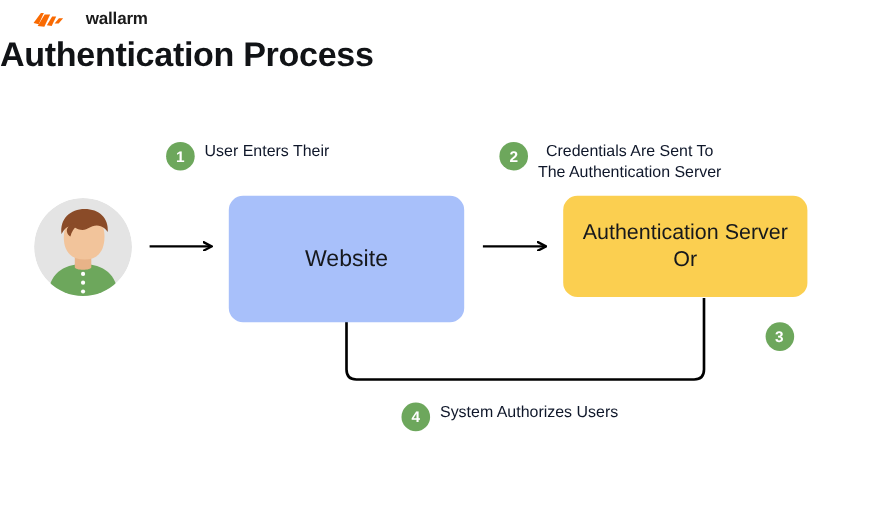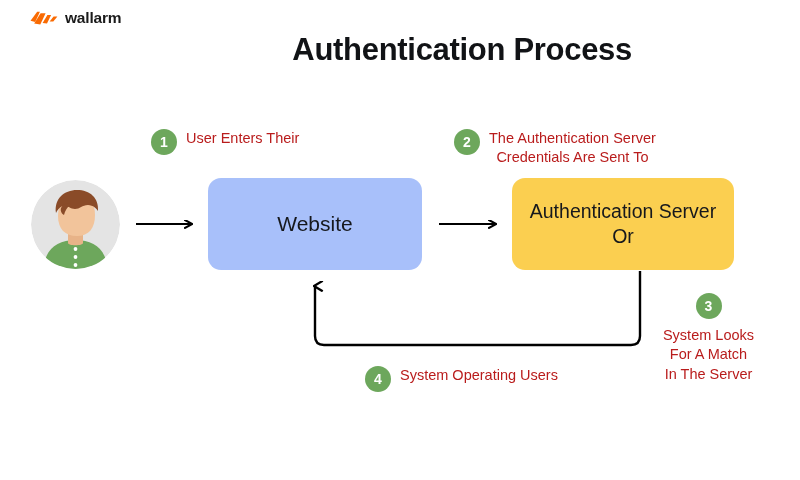--- a/index.html
+++ b/index.html
@@ -23,7 +23,7 @@
     top: 8px;
     display: flex;
     align-items: center;
-    gap: 7px;
+    gap: 20px;
     height: 20px;
   }
   #brand-mark {

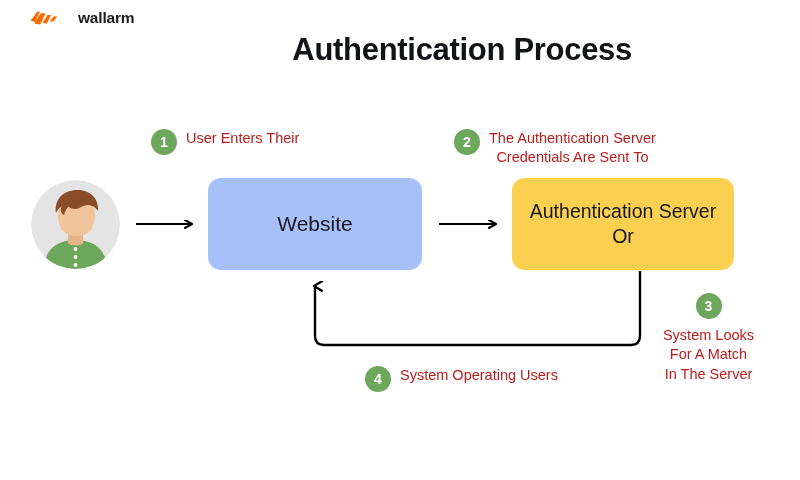--- a/index.html
+++ b/index.html
@@ -45,7 +45,7 @@
     left: 0;
     top: 32px;
     width: 632px;
-    text-align: right;
+    text-align: left;
     font-size: 31px;
     font-weight: bold;
     letter-spacing: -0.3px;

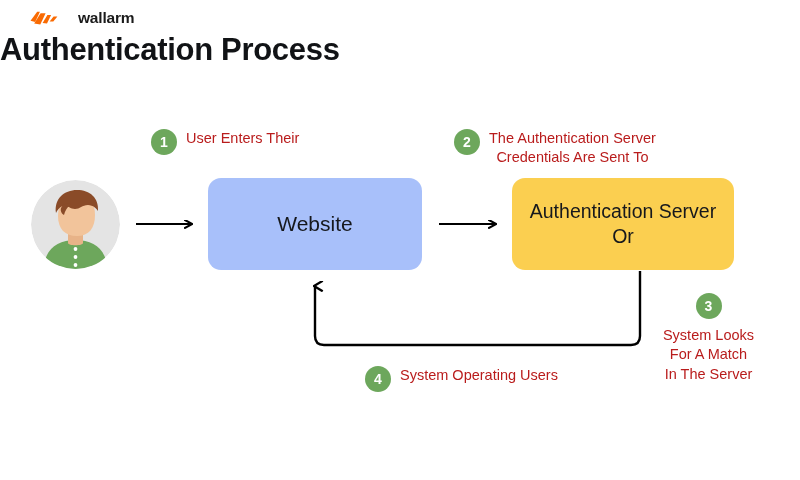--- a/index.html
+++ b/index.html
@@ -127,7 +127,7 @@
   .step-text {
     font-size: 14.5px;
     line-height: 1.33;
-    color: #b91c1c;
+    color: #0f172a;
     text-align: center;
     white-space: nowrap;
   }

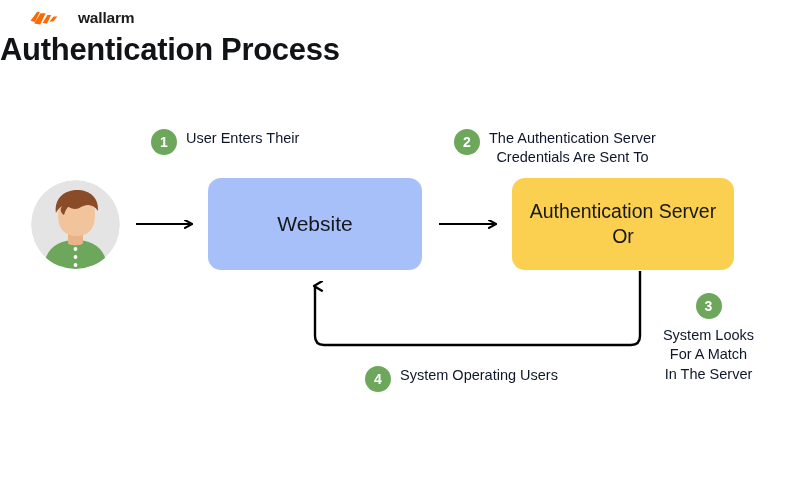--- a/index.html
+++ b/index.html
@@ -222,8 +222,8 @@
 <div class="step" id="step-2">
   <div class="badge">2</div>
   <div class="step-text">
+    <div>Credentials Are Sent To</div>
     <div>The Authentication Server</div>
-    <div>Credentials Are Sent To</div>
   </div>
 </div>
 

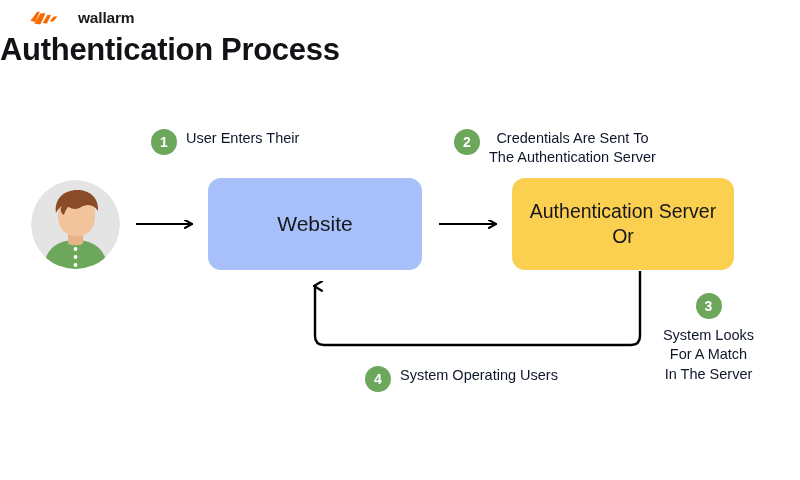--- a/index.html
+++ b/index.html
@@ -86,7 +86,7 @@
     left: 208px;
     top: 178px;
     width: 214px;
-    height: 92px;
+    height: 115px;
     background: #a8c0fa;
     font-size: 21px;
     color: #16181c;

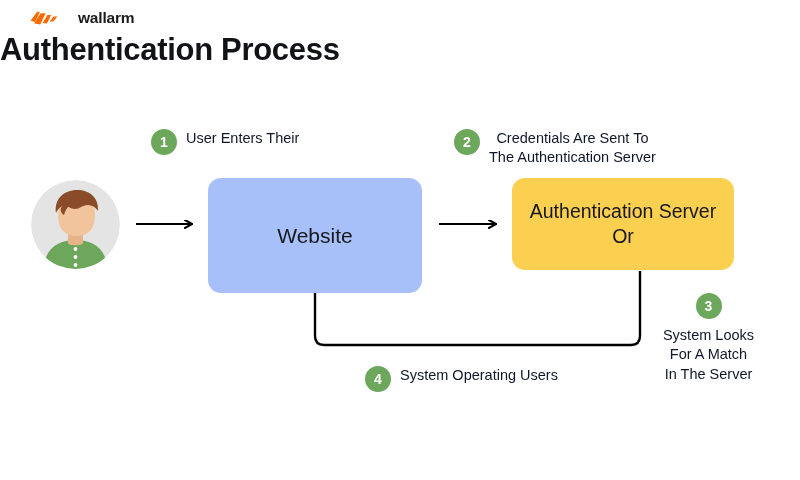--- a/index.html
+++ b/index.html
@@ -229,11 +229,6 @@
 
 <div class="step" id="step-3">
   <div class="badge">3</div>
-  <div class="step-text">
-    <div>System Looks</div>
-    <div>For A Match</div>
-    <div>In The Server</div>
-  </div>
 </div>
 
 <div class="step" id="step-4">

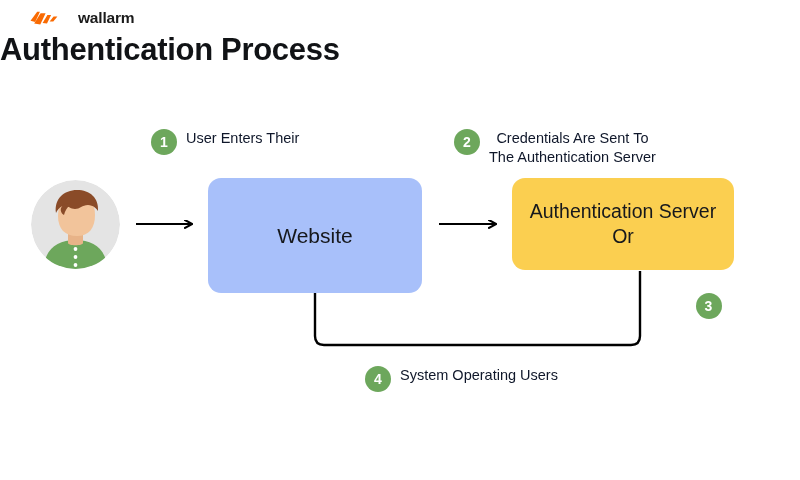--- a/index.html
+++ b/index.html
@@ -234,7 +234,7 @@
 <div class="step" id="step-4">
   <div class="badge">4</div>
   <div class="step-text">
-    <div>System Operating Users</div>
+    <div>System Authorizes Users</div>
   </div>
 </div>
 

